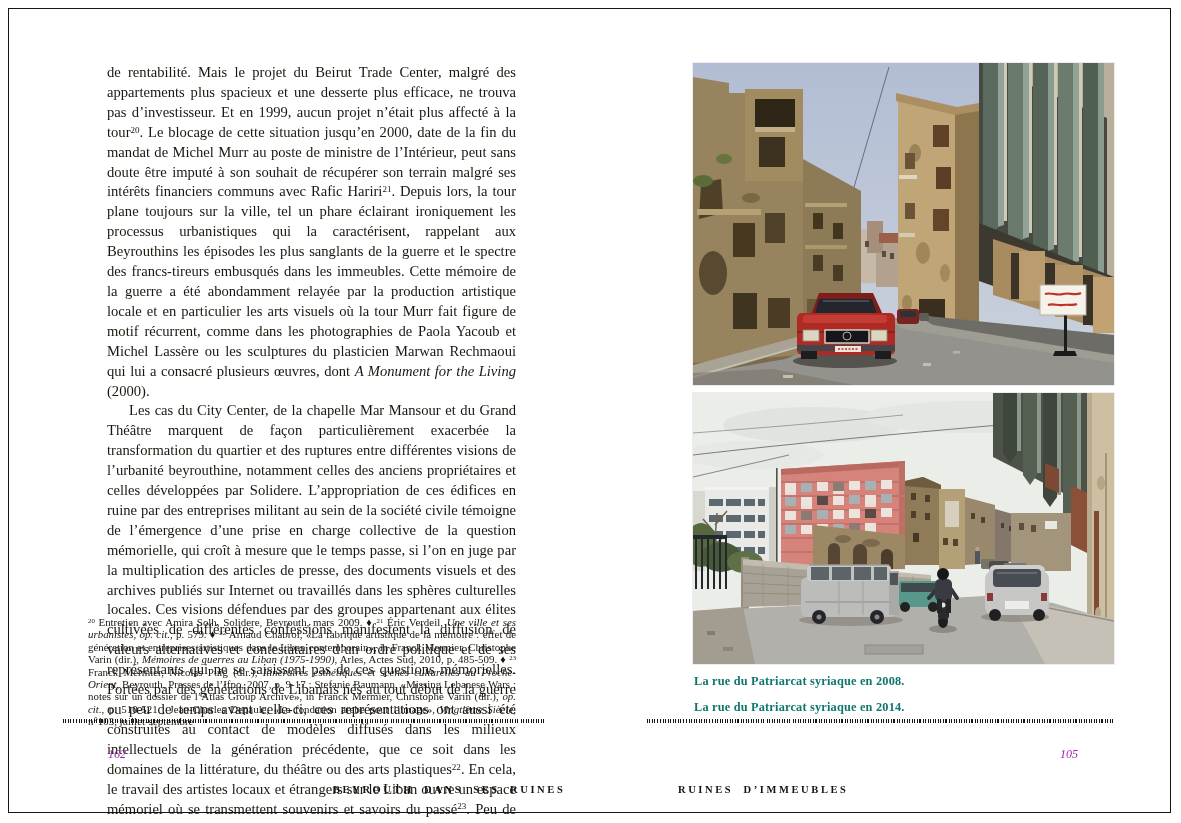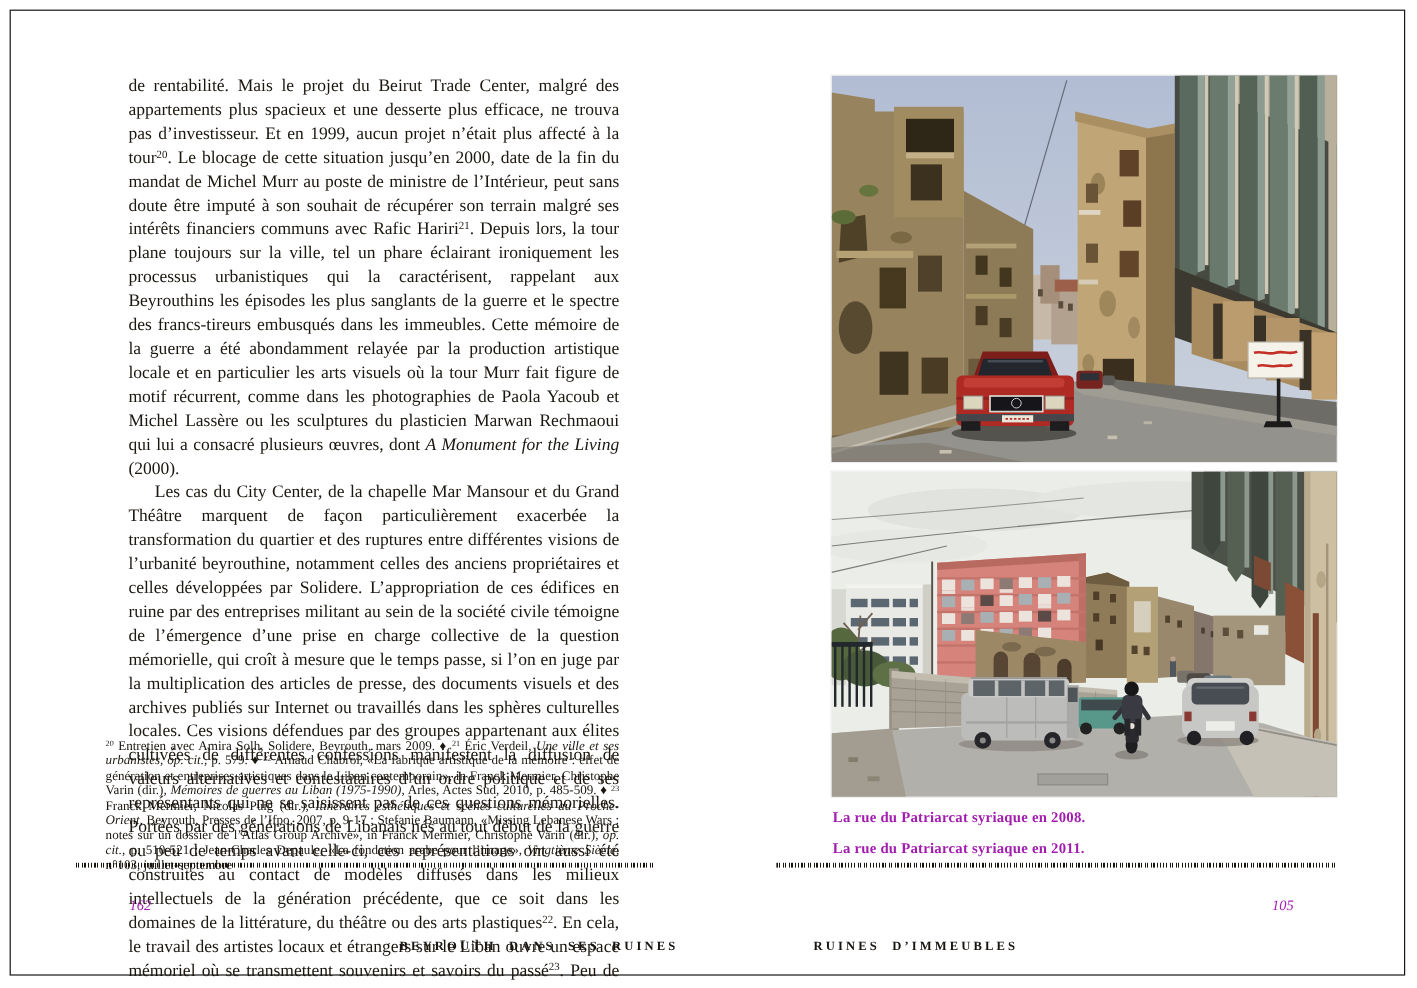--- a/index.html
+++ b/index.html
@@ -31,7 +31,7 @@
   .photo{position:absolute;left:693px;display:block;outline:1px solid rgba(0,0,0,0.07);}
   .photo-1{top:63px;}
   .photo-2{top:393px;}
-  .caption{position:absolute;left:694px;font-size:12.3px;font-weight:bold;letter-spacing:0.2px;color:#a21caf;}
+  .caption{position:absolute;left:694px;font-size:12.3px;font-weight:bold;letter-spacing:0.2px;color:#0f766e;}
   .cap-1{top:674px;}
   .cap-2{top:700px;}
 </style>

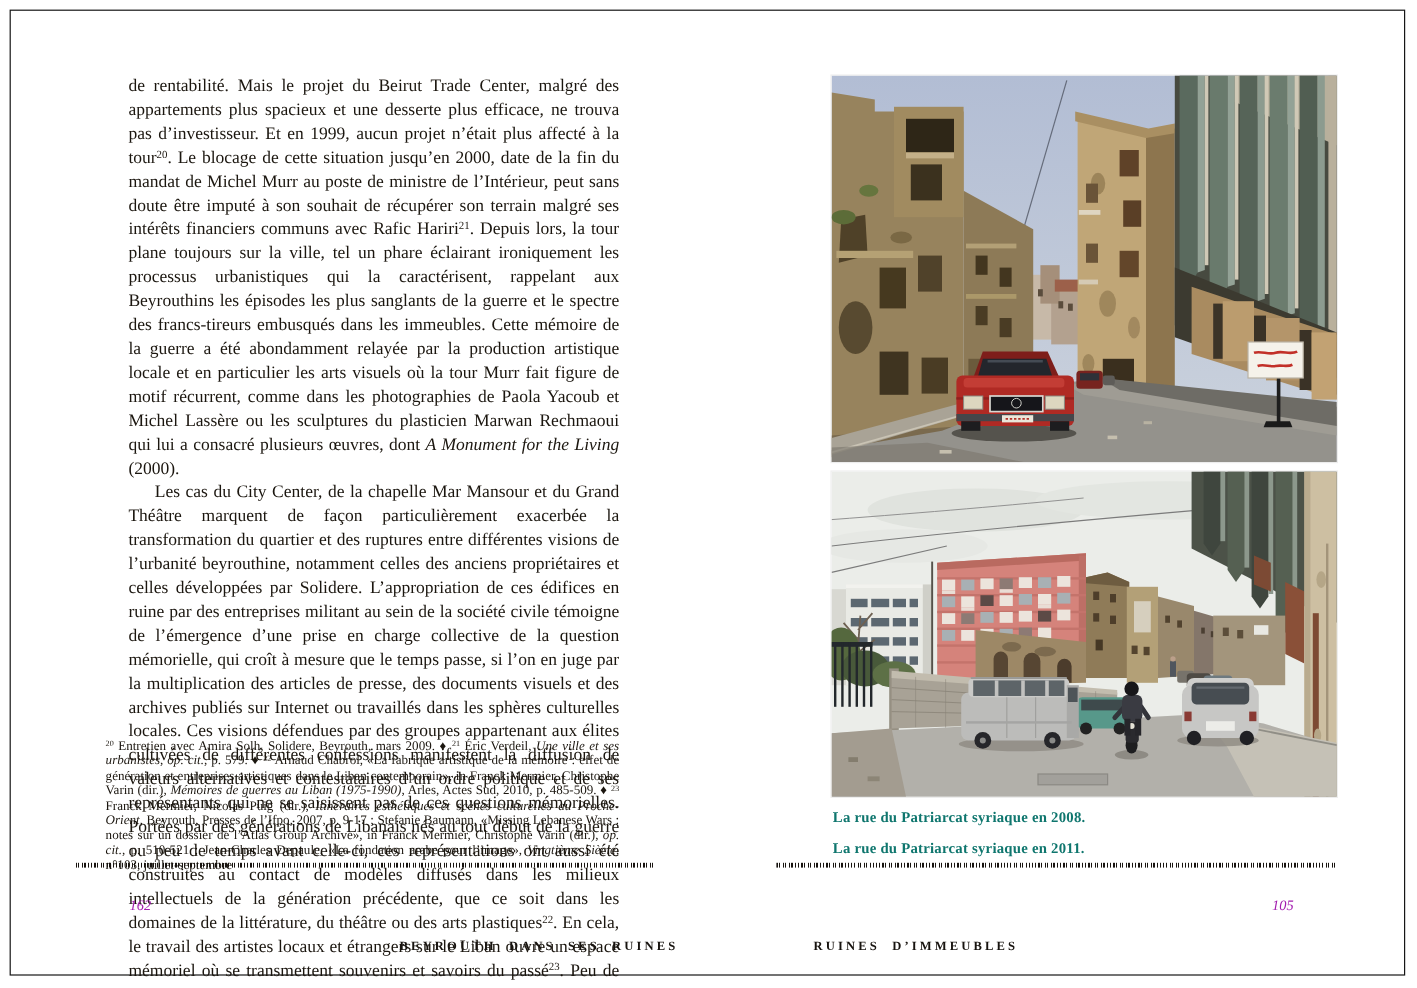--- a/index.html
+++ b/index.html
@@ -413,7 +413,7 @@
   </svg>
 
   <div class="caption cap-1">La rue du Patriarcat syriaque en 2008.</div>
-  <div class="caption cap-2">La rue du Patriarcat syriaque en 2011.</div>
+  <div class="caption cap-2">La rue du Patriarcat syriaque en 2014.</div>
 
   <div class="dotrule rule-right"></div>
   <div class="runtitle rt-right">RUINES D’IMMEUBLES</div>

